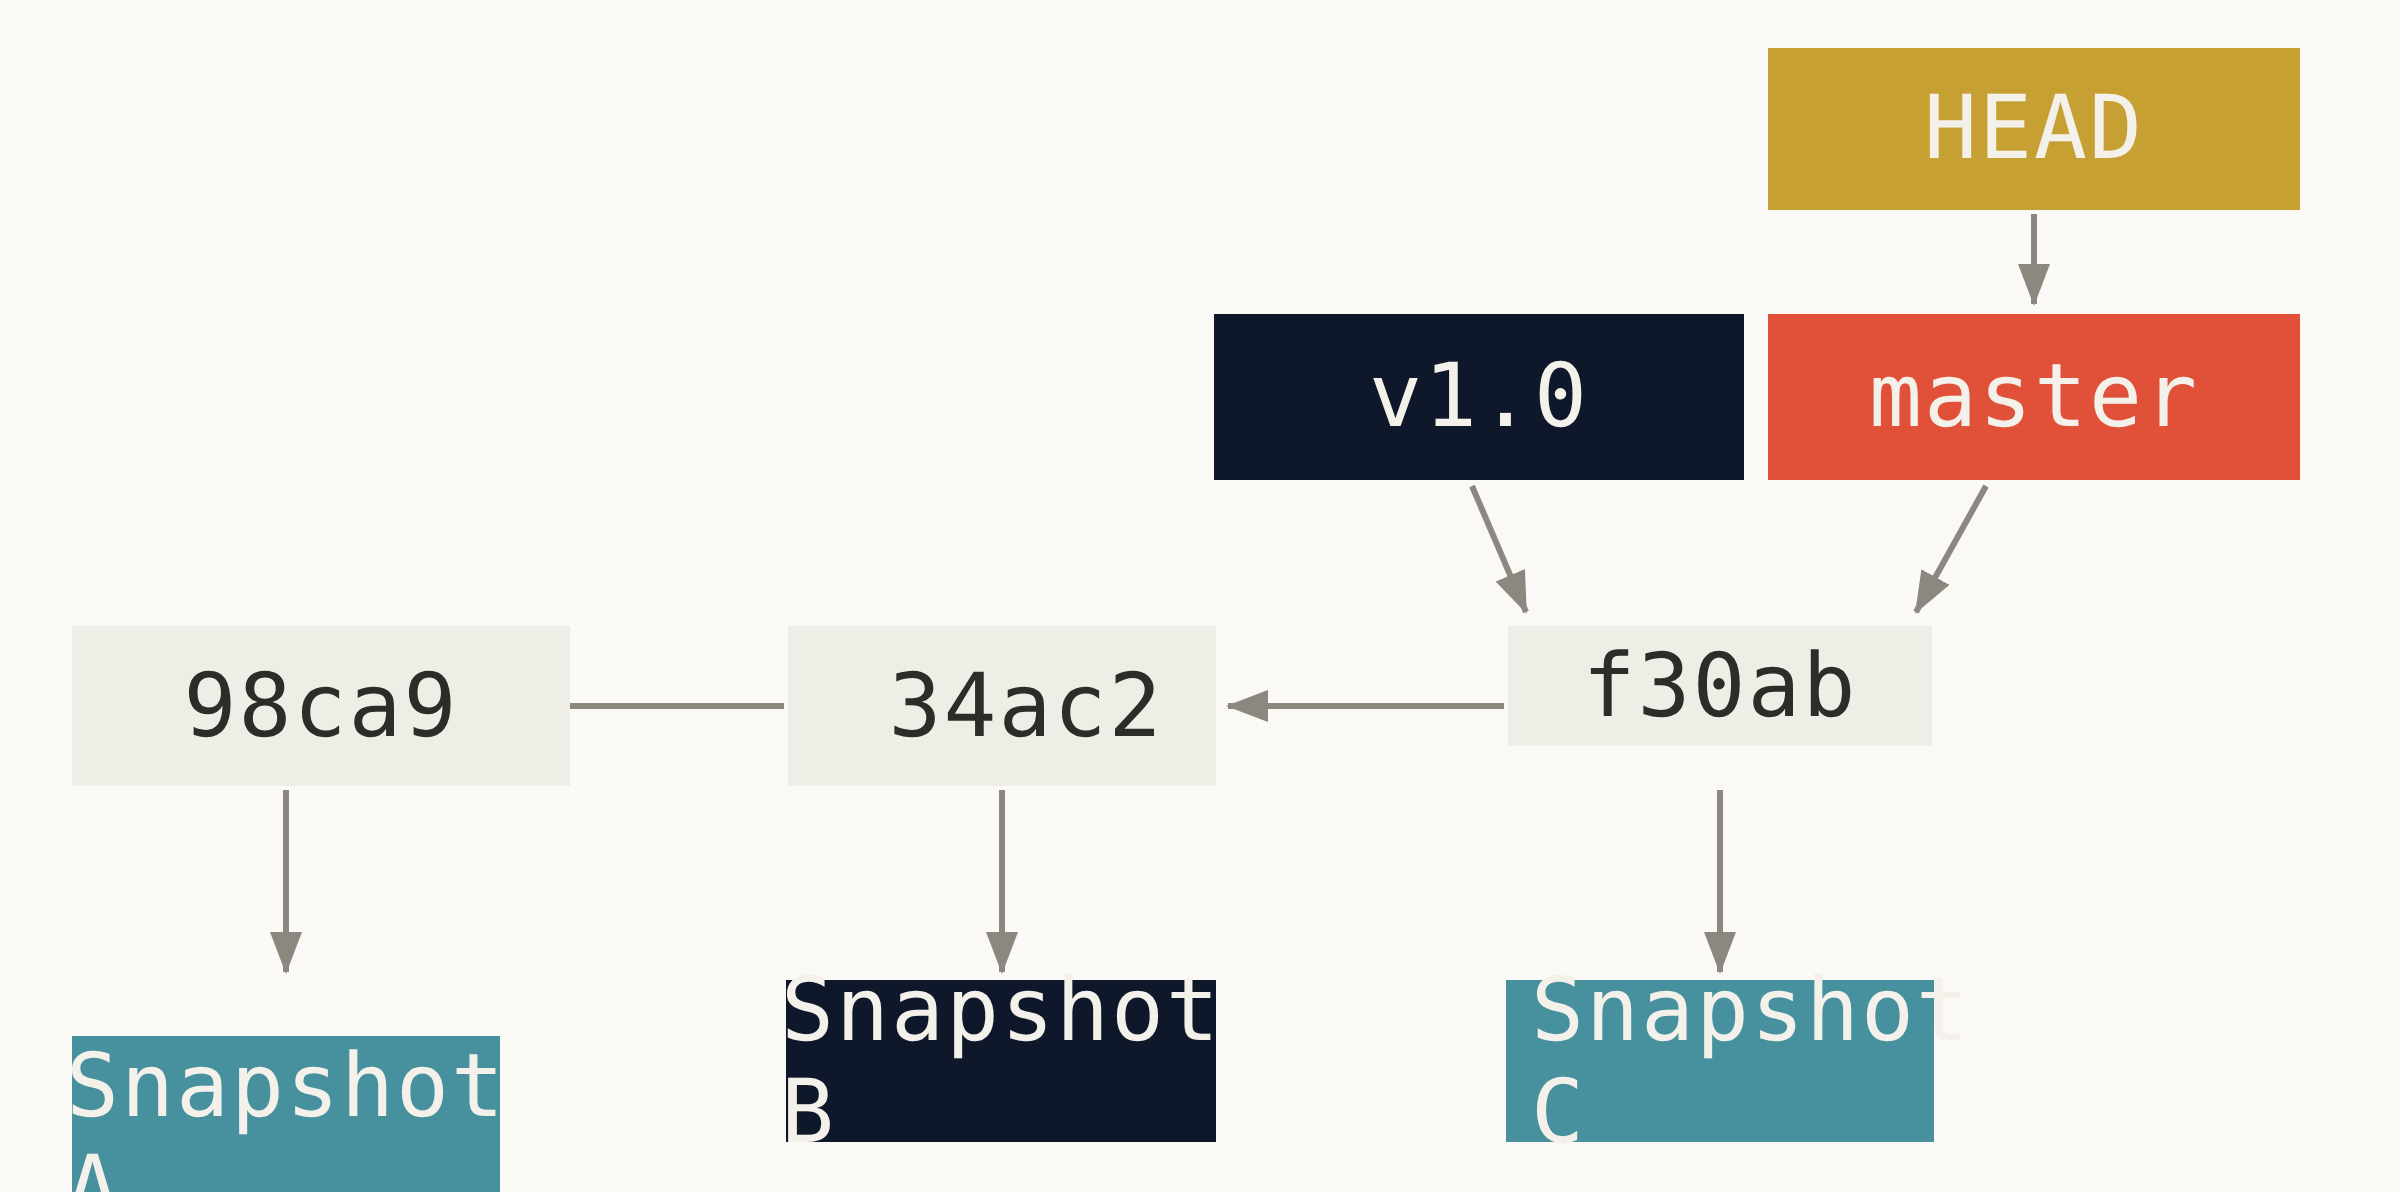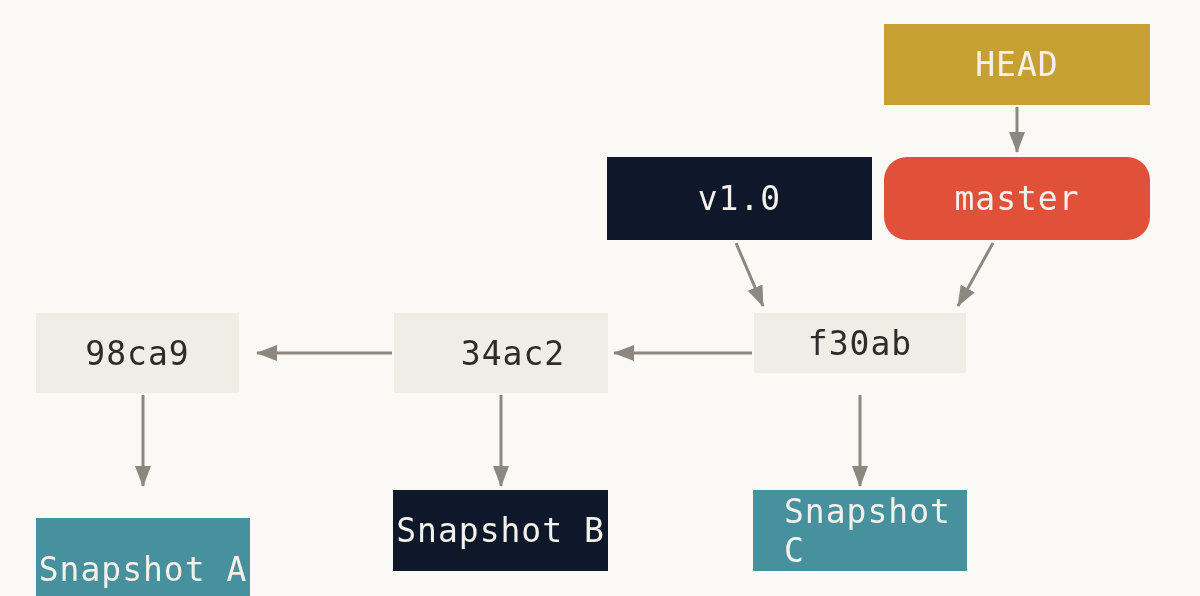--- a/index.html
+++ b/index.html
@@ -29,7 +29,7 @@
     display: flex;
     align-items: center;
     justify-content: center;
-    font-size: 33px;
+    font-size: 44px;
     letter-spacing: 1px;
     box-sizing: border-box;
   }

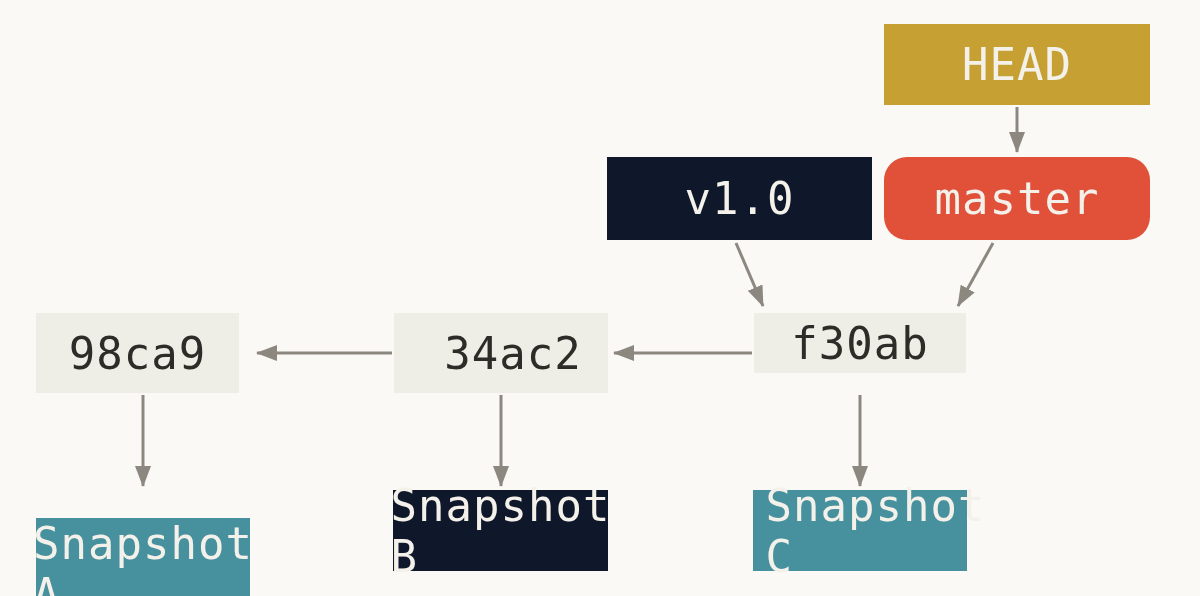--- a/index.html
+++ b/index.html
@@ -70,7 +70,7 @@
 
   <div class="box box-v10" style="background-color: #0f172a; color: rgb(243, 241, 234);">v1.0</div>
 
-  <div class="box box-master" style="background-color: rgb(225, 81, 58); color: rgb(243, 241, 234); border-radius: 23px;">master</div>
+  <div class="box box-master" style="background-color: rgb(225, 81, 58); color: rgb(243, 241, 234);">master</div>
 
   <div class="box box-98ca9" style="background-color: rgb(238, 237, 230); color: rgb(46, 44, 40);">98ca9</div>
 

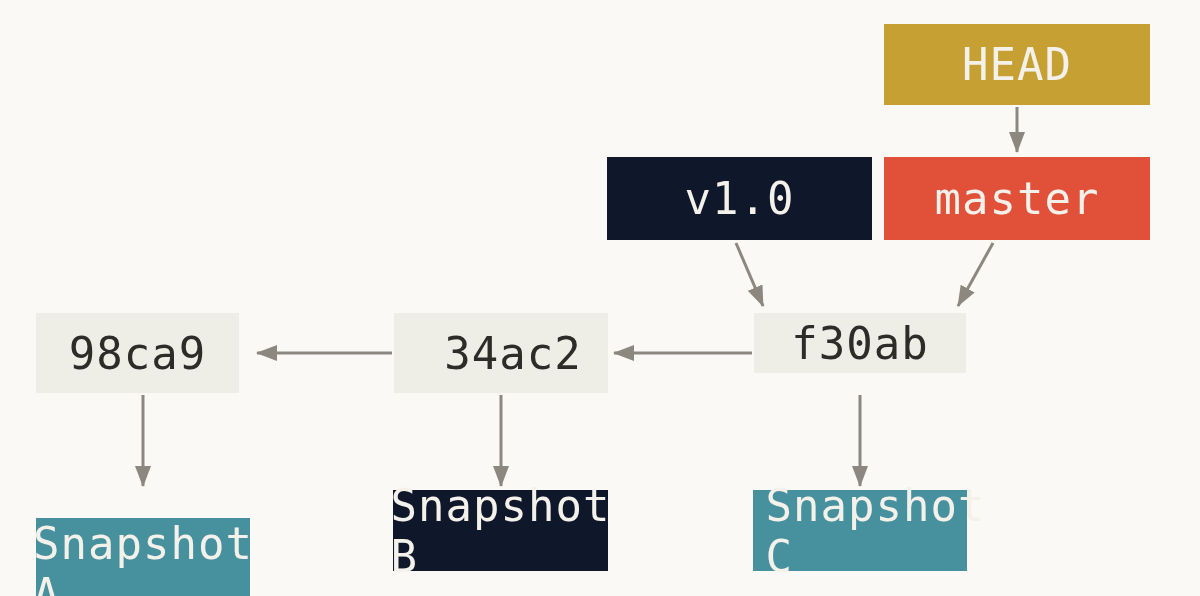--- a/index.html
+++ b/index.html
@@ -36,7 +36,7 @@
   .box-head    { left: 884px; top: 24px;  width: 266px; height: 81px; }
   .box-v10     { left: 607px; top: 157px; width: 265px; height: 83px; }
   .box-master  { left: 884px; top: 157px; width: 266px; height: 83px; }
-  .box-98ca9   { left: 36px;  top: 313px; width: 203px; height: 80px; }
+  .box-98ca9   { left: 36px;  top: 313px; width: 249px; height: 80px; }
   .box-34ac2   { left: 394px; top: 313px; width: 214px; height: 80px; padding-left: 24px; }
   .box-f30ab   { left: 754px; top: 313px; width: 212px; height: 60px; }
   .box-snap-a  { left: 36px;  top: 518px; width: 214px; height: 102px; }

